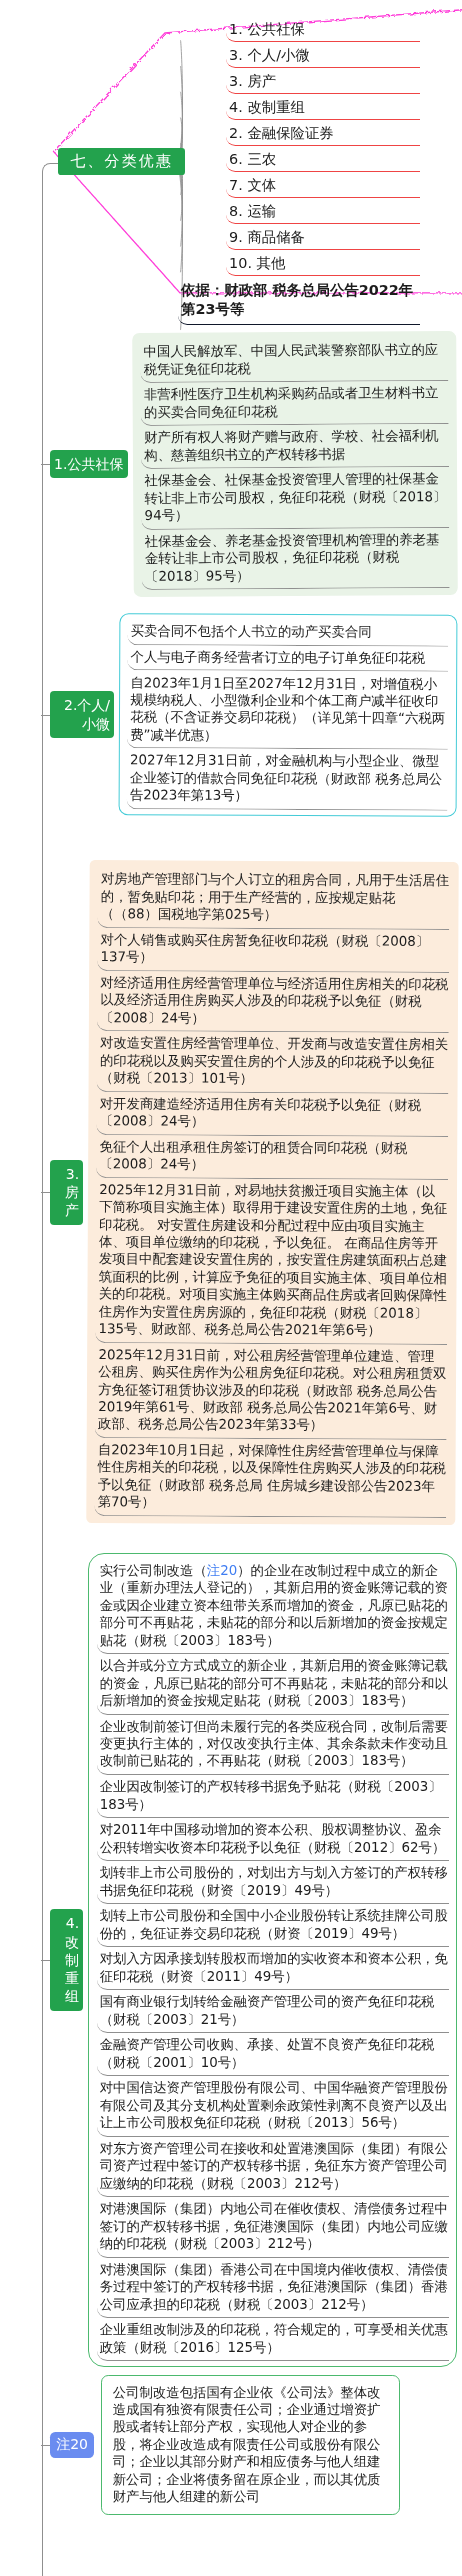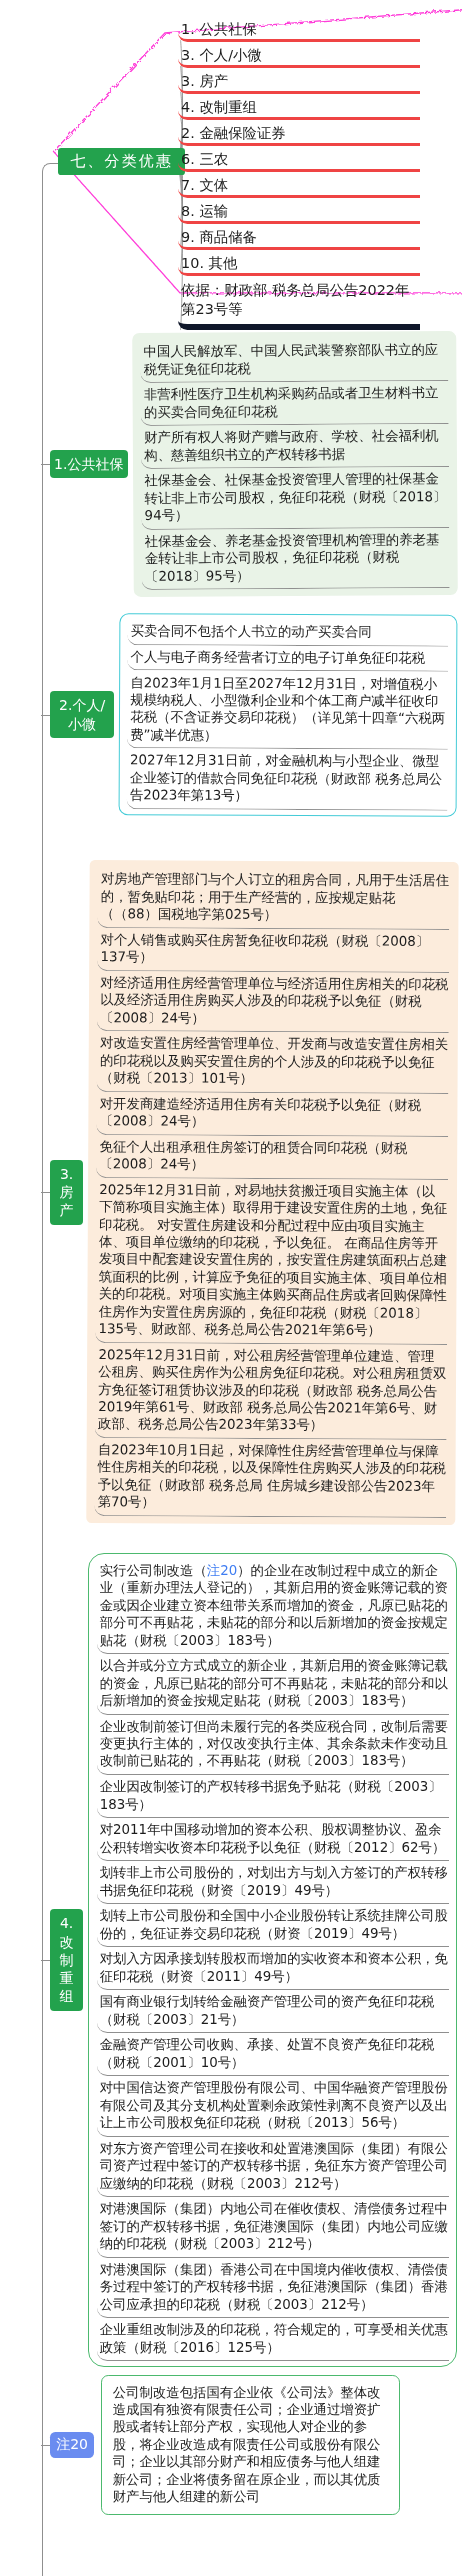--- a/index.html
+++ b/index.html
@@ -20,7 +20,7 @@
              font-size:15px;padding:4.1px 12.4px;border-radius:3.1px;letter-spacing:2.1px;white-space:nowrap;}
   .qlist{position:absolute;left:178px;top:15.5px;width:242px;}
   .q-item{height:26px;box-sizing:border-box;padding:4.1px 3.1px 0 3.1px;font-size:14.4px;
-          border-bottom:3px solid #ef4444;border-bottom-left-radius:9.3px;}
+          border-bottom:1px solid #ef4444;border-bottom-left-radius:9.3px;margin-left:48px;}
   .q-note{box-sizing:border-box;padding:5.2px 3.1px 4.1px 3.1px;font-size:14.4px;line-height:1.35;
           border-bottom:6px solid #0f172a;border-bottom-left-radius:9.3px;}
 

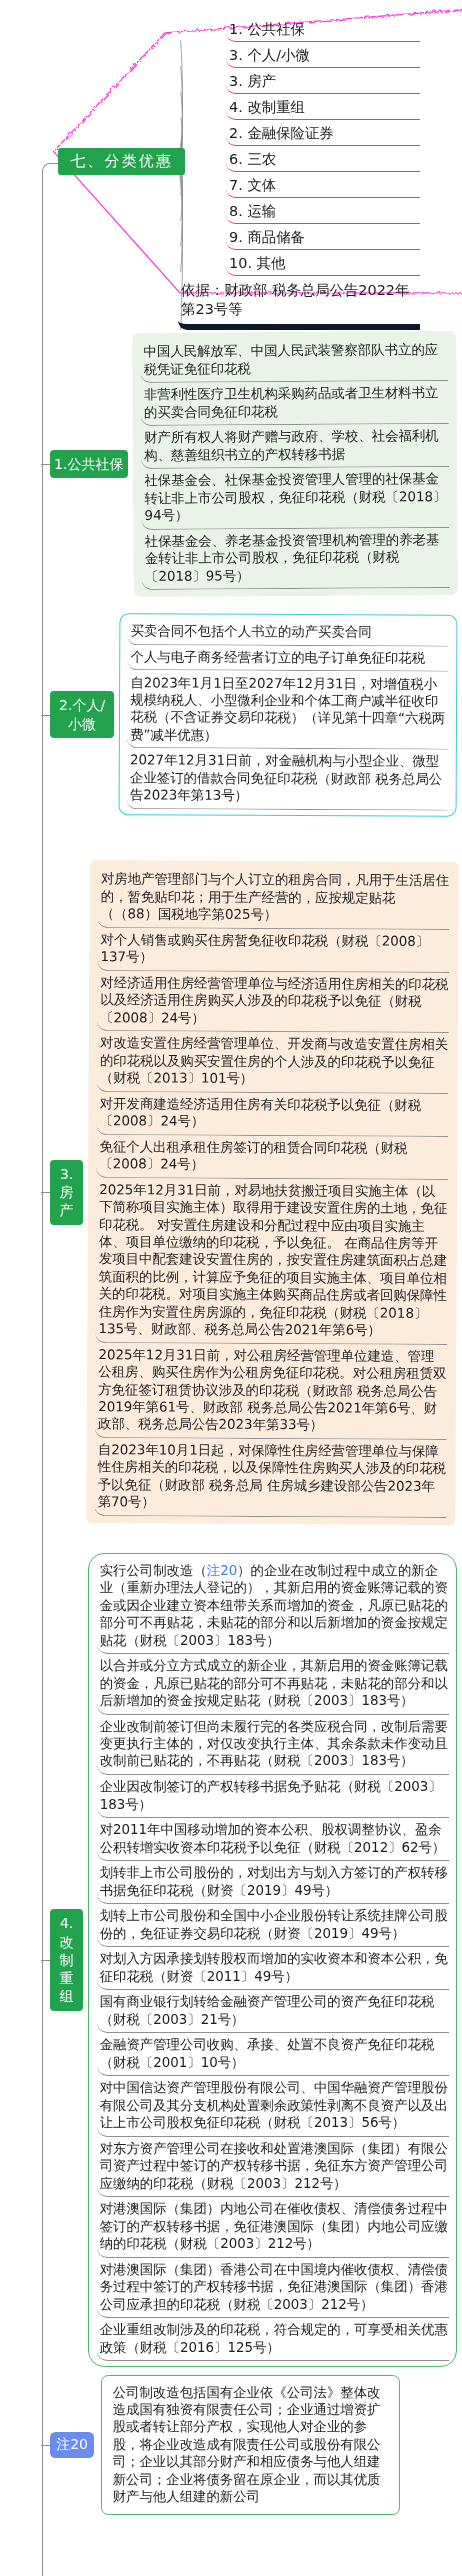--- a/index.html
+++ b/index.html
@@ -22,7 +22,7 @@
   .q-item{height:26px;box-sizing:border-box;padding:4.1px 3.1px 0 3.1px;font-size:14.4px;
           border-bottom:1px solid #ef4444;border-bottom-left-radius:9.3px;margin-left:48px;}
   .q-note{box-sizing:border-box;padding:5.2px 3.1px 4.1px 3.1px;font-size:14.4px;line-height:1.35;
-          border-bottom:6px solid #0f172a;border-bottom-left-radius:9.3px;}
+          border-bottom:1px solid #0f172a;border-bottom-left-radius:9.3px;font-weight:bold;}
 
   
   .sections{position:relative;z-index:2;margin-left:50px;width:407px;}

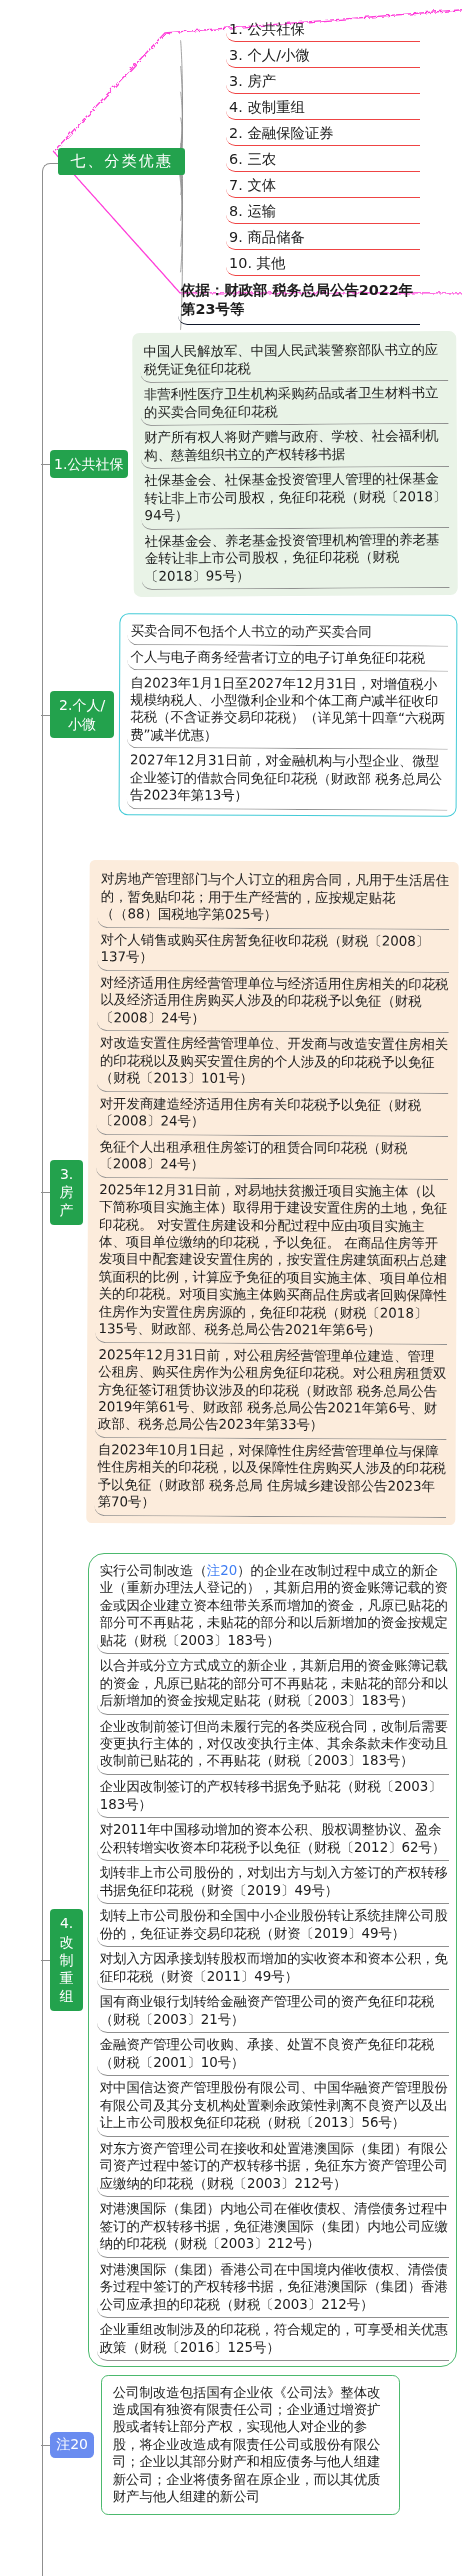--- a/index.html
+++ b/index.html
@@ -29,7 +29,7 @@
   .section{display:flex;align-items:center;position:relative;}
   .section::before{content:'';position:absolute;left:-8.8px;top:50%;width:8.8px;height:1px;background:#8f8f8f;}
   .node{background:#23a24d;color:#fff;font-size:14px;border-radius:4.1px;padding:5.2px 4.1px;
-        text-align:center;flex:0 0 auto;margin-right:5.2px;line-height:1.3;}
+        text-align:right;flex:0 0 auto;margin-right:5.2px;line-height:1.3;}
   .node.vert{word-break:break-all;}
   .blue-node{background:#6a8cf0;color:#fff;font-size:14px;border-radius:5.2px;padding:4.1px 6.2px;
              flex:0 0 auto;margin-right:7.2px;white-space:nowrap;}

